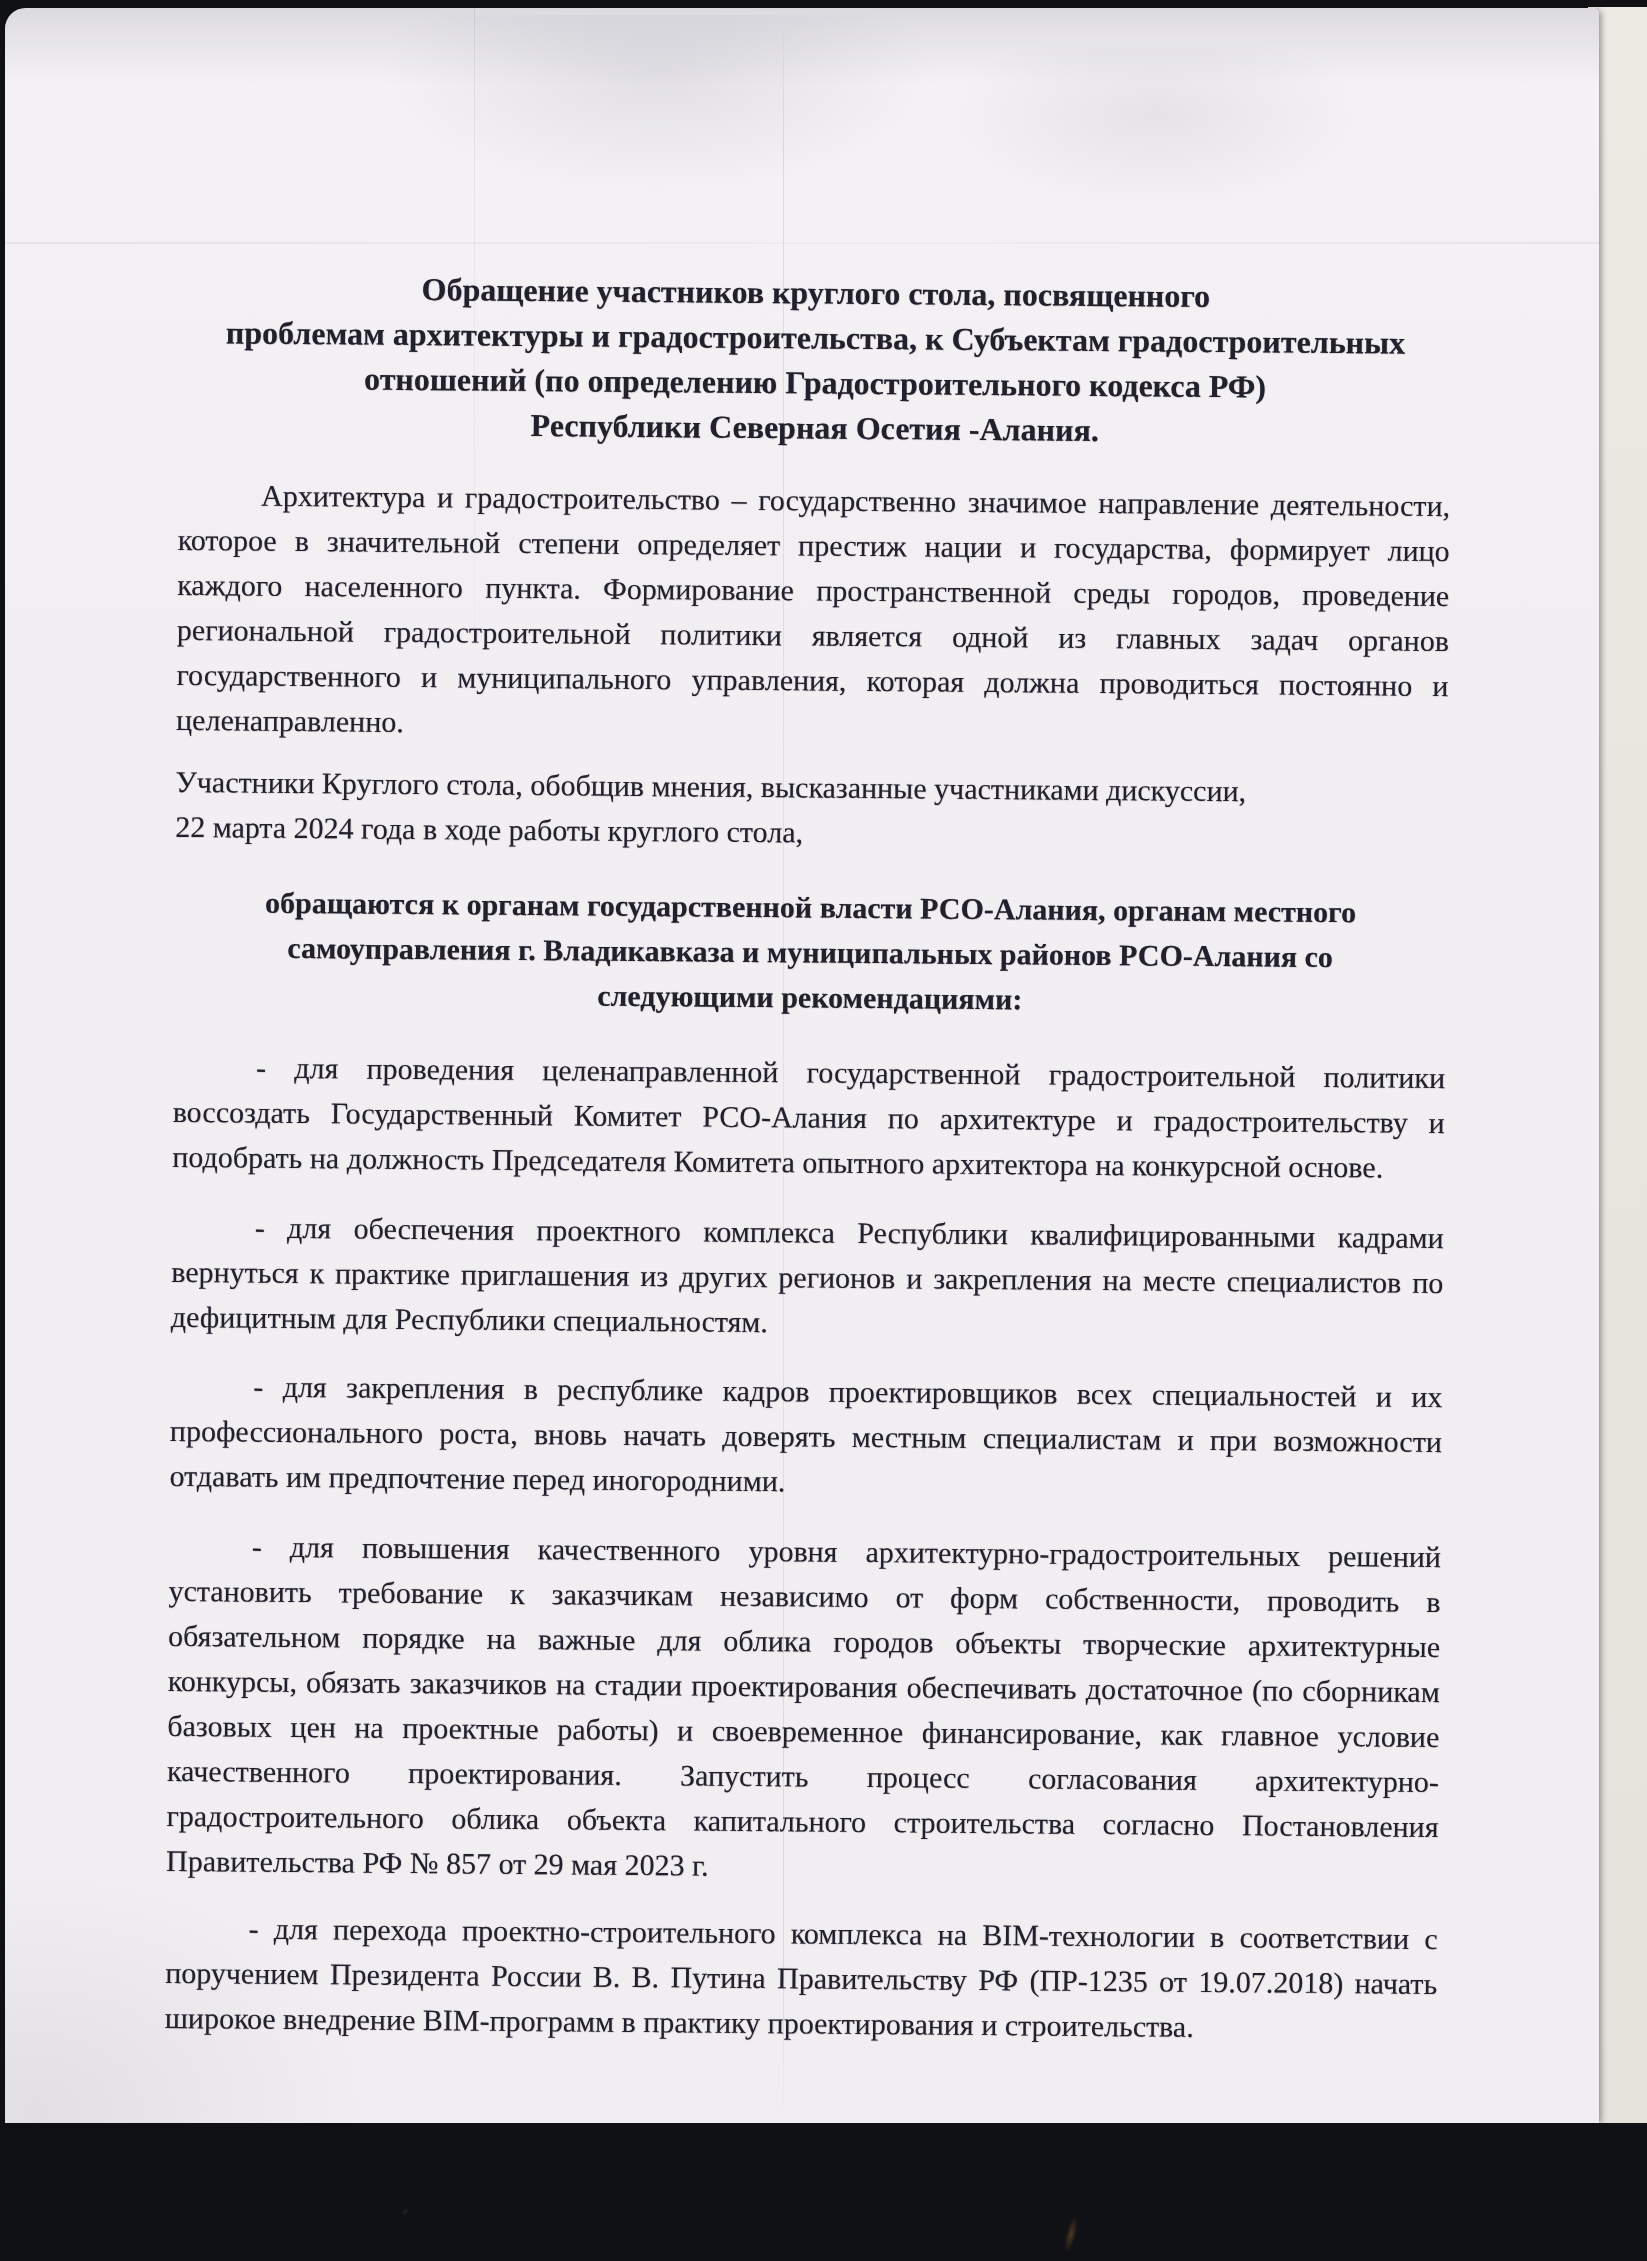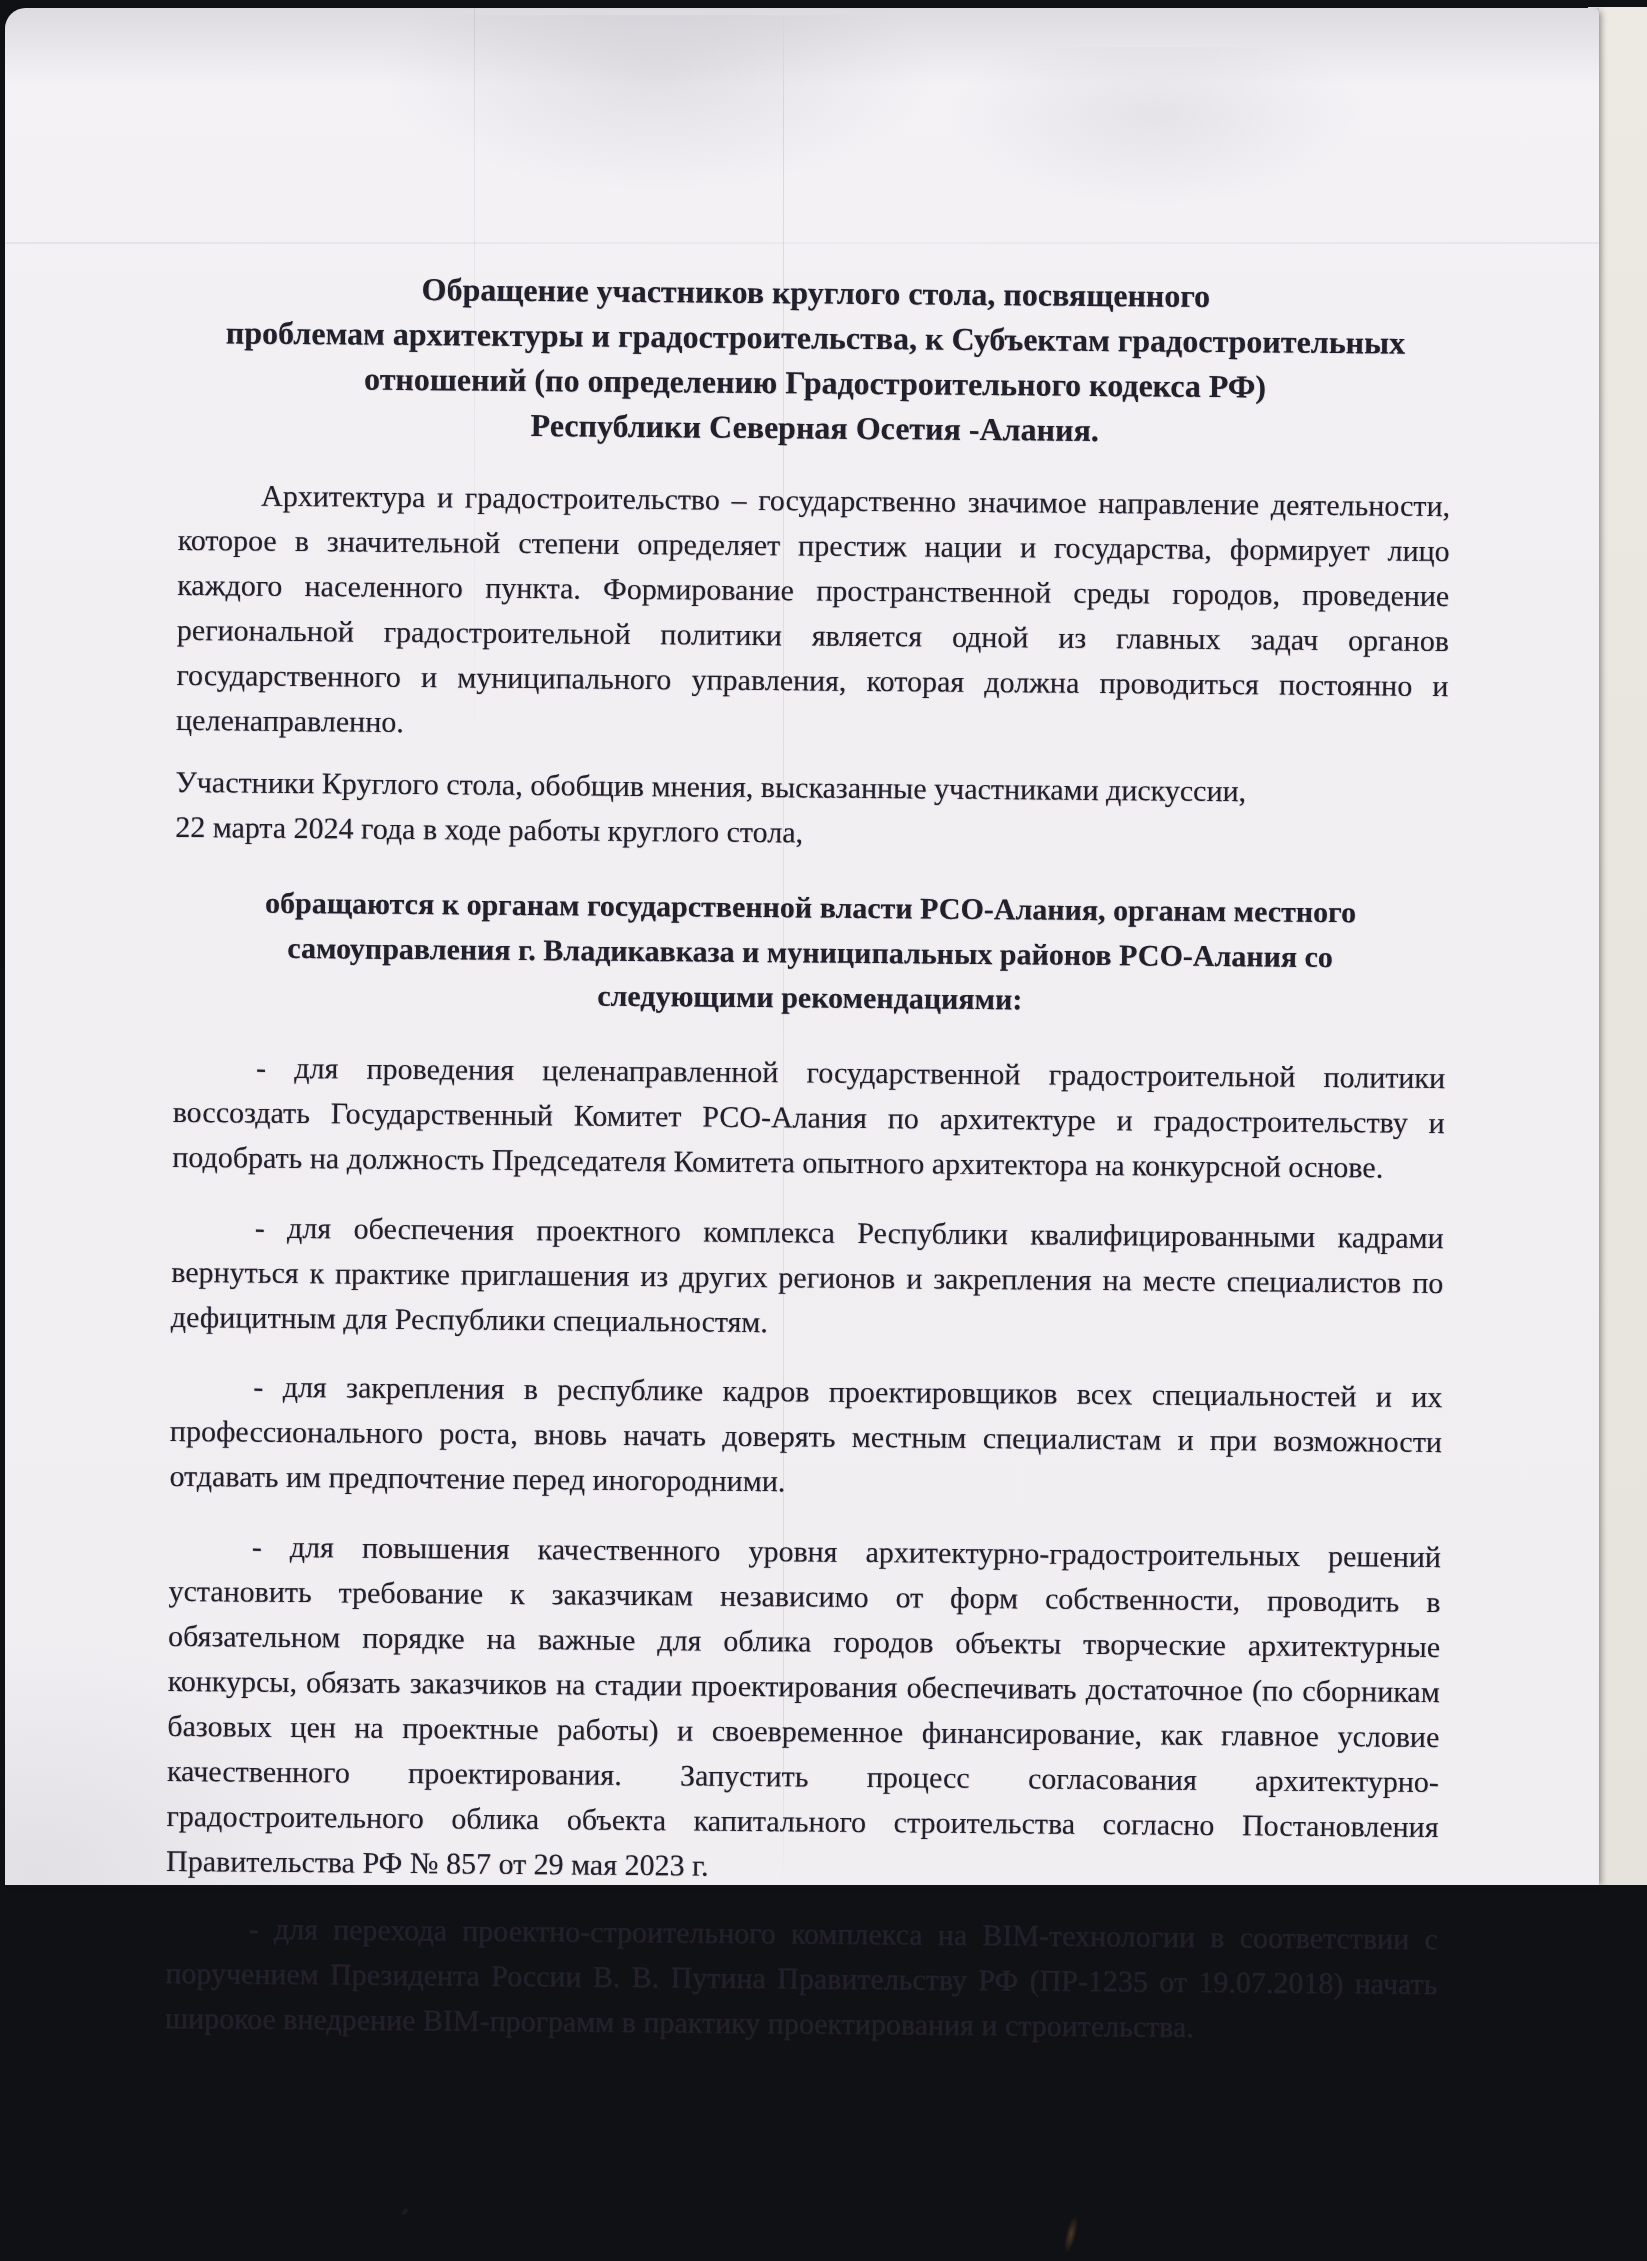--- a/index.html
+++ b/index.html
@@ -10,7 +10,7 @@
     font-family: "Liberation Serif", "DejaVu Serif", serif;
   }
   .scan {
-    position: relative; width: 1647px; height: 1885px;
+    position: relative; width: 1647px; height: 2123px;
   }
   
   .backing {

